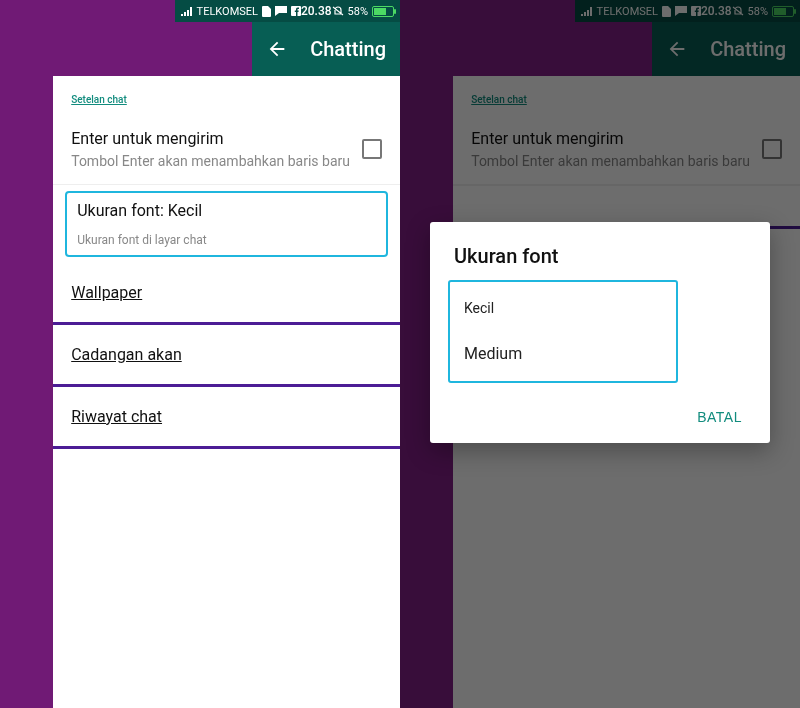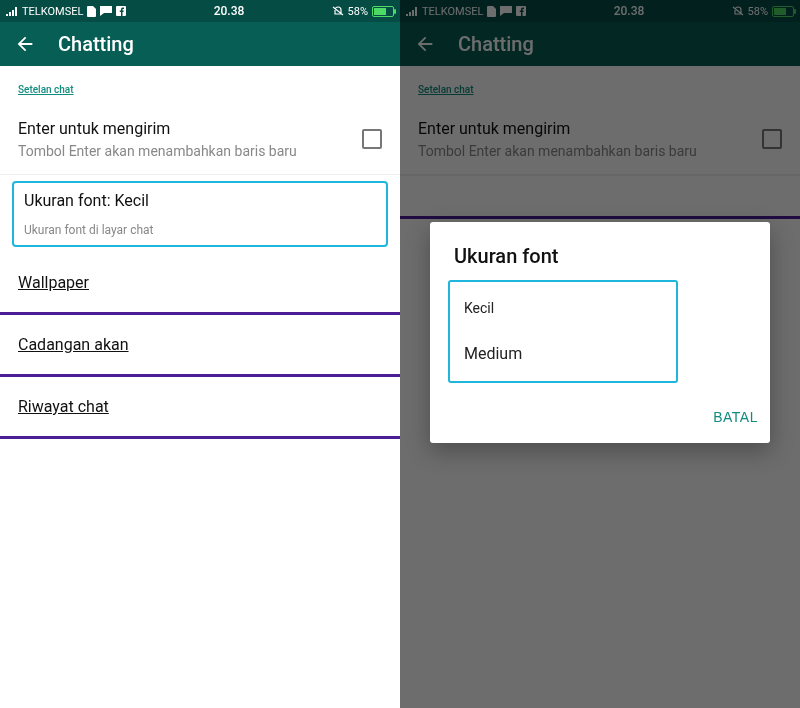--- a/index.html
+++ b/index.html
@@ -15,9 +15,10 @@
     width: 400px;
     height: 708px;
     position: relative;
-    background: #84cc16;
+    background: #701a75;
     display: flex;
     flex-direction: column;
+    align-items: flex-end;
   }
   .status-bar {
     height: 22px;

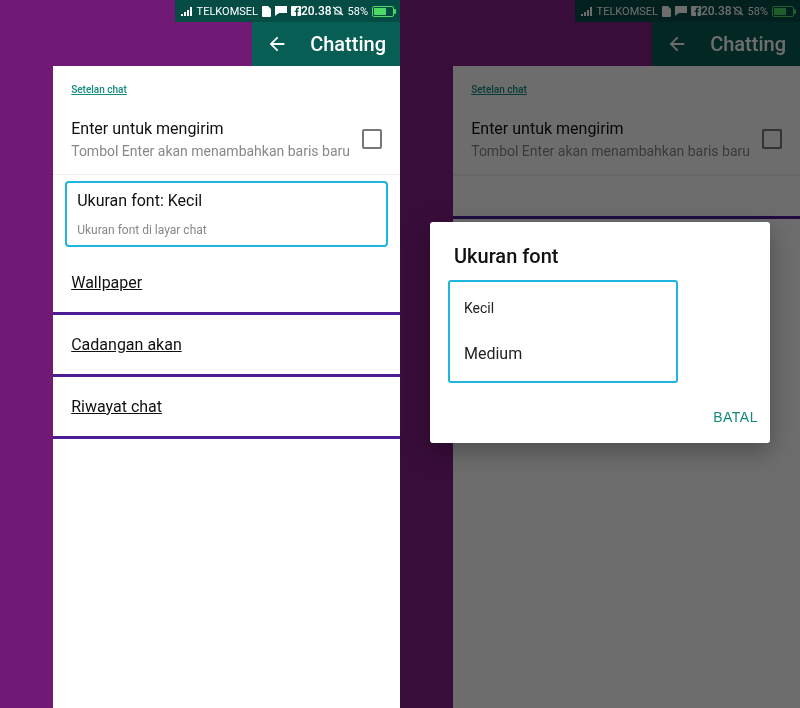--- a/index.html
+++ b/index.html
@@ -34,7 +34,7 @@
   .status-center { font-size: 12px; font-weight: 500; }
   .sb-ico { display: inline-flex; align-items: center; }
   .app-bar {
-    height: 44px;
+    height: 54px;
     background: #075e54;
     color: #fff;
     display: flex;

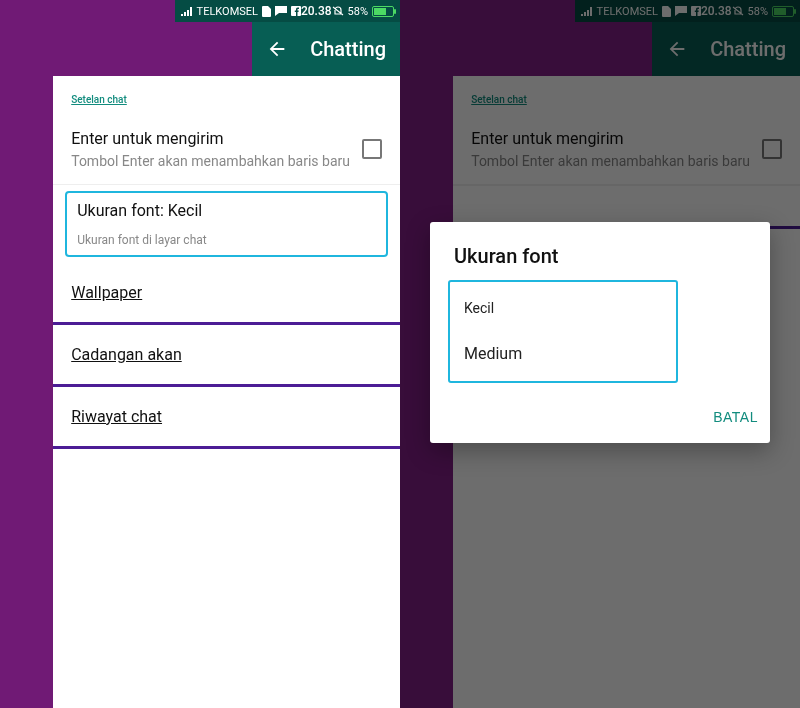--- a/index.html
+++ b/index.html
@@ -113,7 +113,7 @@
     background: #fff;
     border-radius: 3px;
     box-shadow: 0 8px 24px rgba(0,0,0,0.3);
-    padding: 18px 2px 10px 18px;
+    padding: 18px 18px 10px 18px;
   }
   .dialog-title {
     font-size: 20px;

